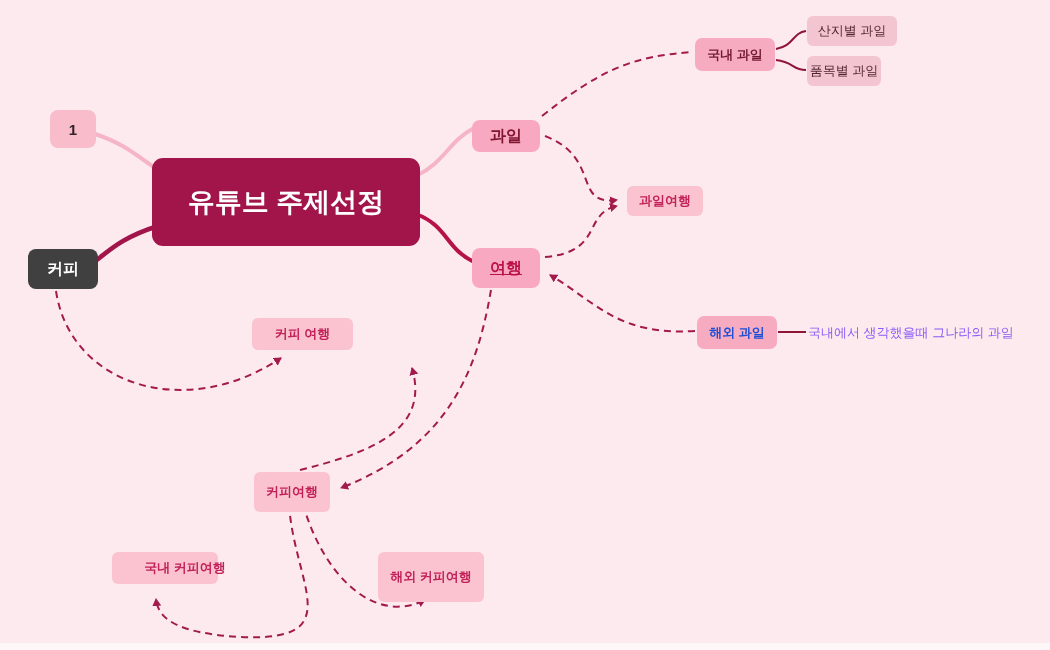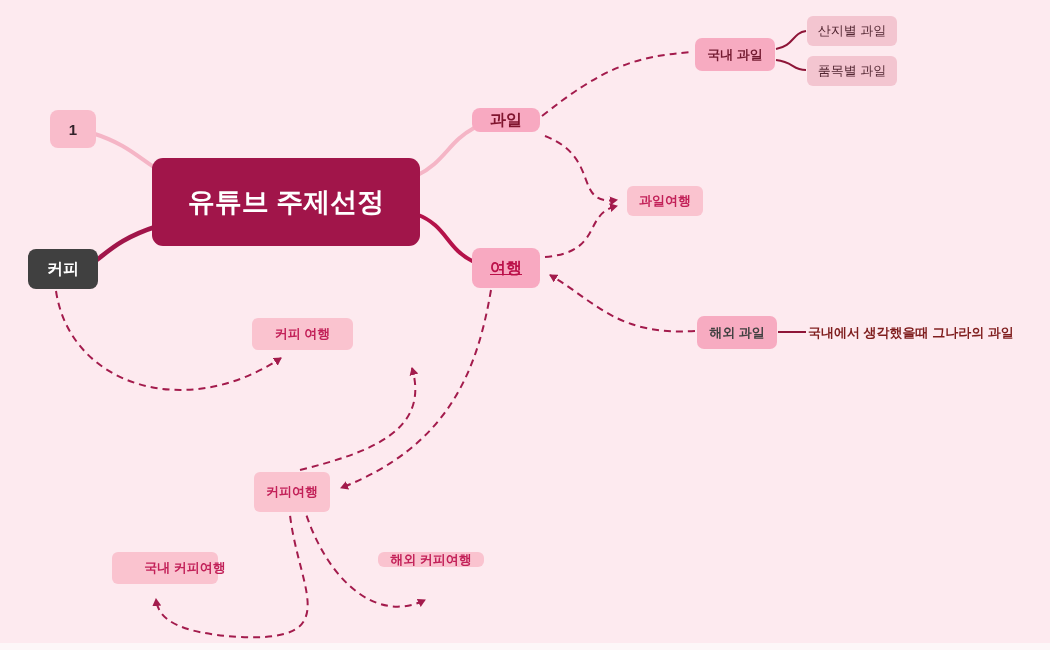--- a/index.html
+++ b/index.html
@@ -60,7 +60,7 @@
     background:#f3c5d0;color:#512530;font-size:13px;border-radius:6px;
   }
   .node-fruit-by-region{left:807px;top:16px;width:90px;height:30px;}
-  .node-fruit-by-item{left:807px;top:56px;width:90px;height:30px;}
+  .node-fruit-by-item{left:807px;top:56px;width:74px;height:30px;}
   .node-small{
     background:#fac3cf;color:#c22058;font-size:13px;font-weight:bold;border-radius:6px;
   }

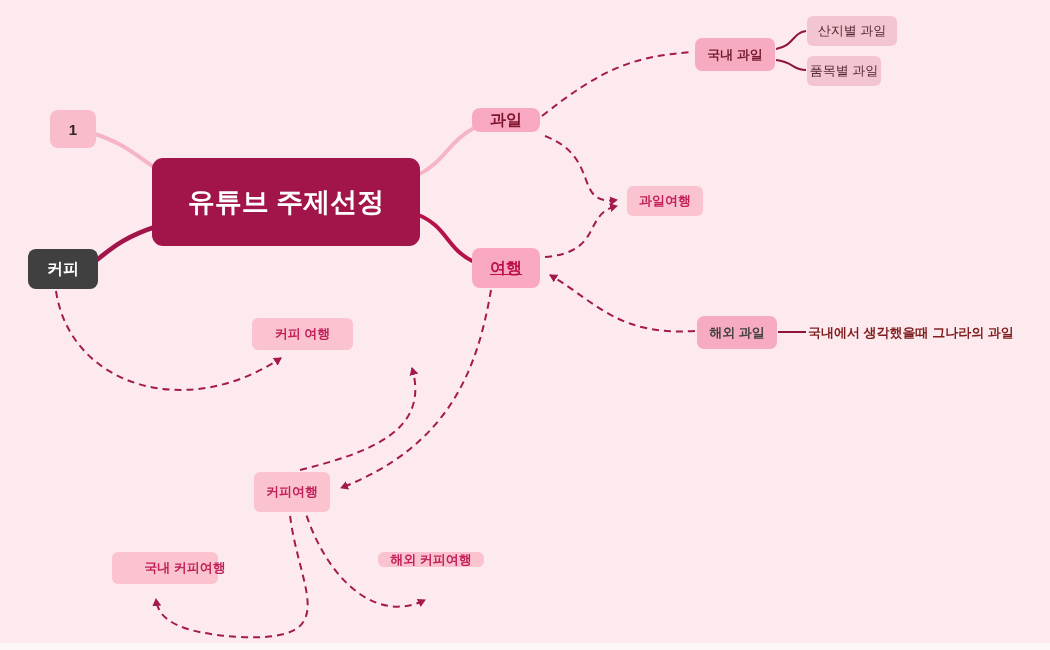--- a/index.html
+++ b/index.html
@@ -41,7 +41,7 @@
     background:#f9bccb;color:#33222a;font-size:15px;font-weight:bold;
   }
   .node-fruit{
-    left:472px;top:108px;width:68px;height:24px;
+    left:472px;top:120px;width:68px;height:32px;
     background:#f8a9c1;color:#80152f;font-size:16px;font-weight:bold;
   }
   .node-coffee{

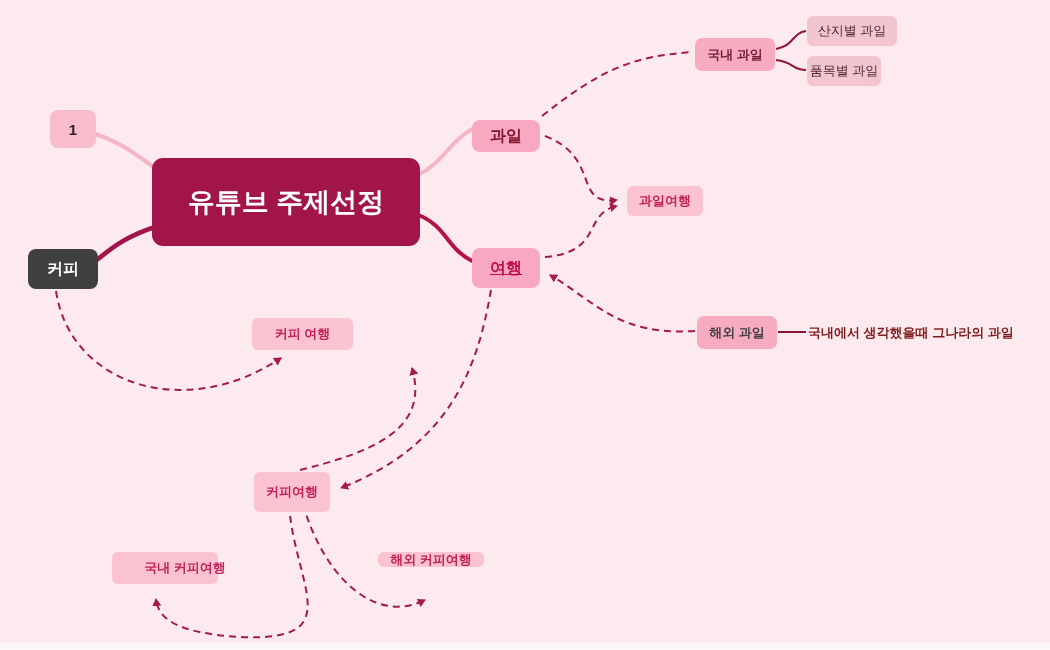--- a/index.html
+++ b/index.html
@@ -67,7 +67,7 @@
   .node-fruit-travel{left:627px;top:186px;width:76px;height:30px;}
   .node-overseas-fruit{
     left:697px;top:316px;width:80px;height:33px;
-    background:#f7abc1;color:#404040;font-size:13px;font-weight:bold;border-radius:7px;
+    background:#f7abc1;color:#1d4ed8;font-size:13px;font-weight:bold;border-radius:7px;
   }
   .node-note{
     left:808px;top:322px;height:22px;

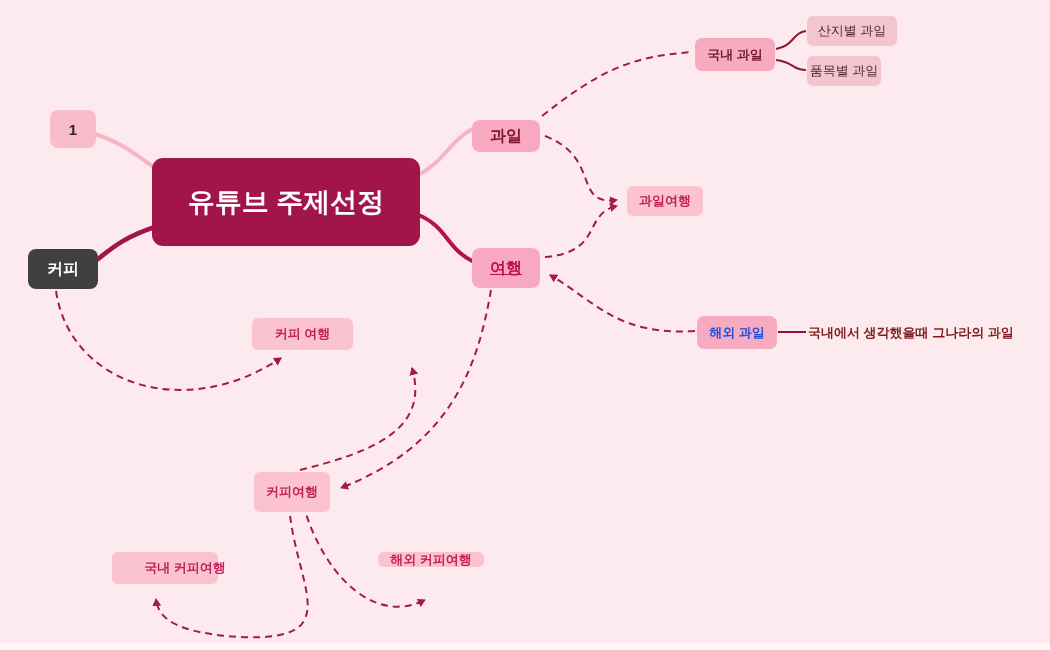--- a/index.html
+++ b/index.html
@@ -71,7 +71,7 @@
   }
   .node-note{
     left:808px;top:322px;height:22px;
-    background:transparent;color:#7f1d1d;font-size:13px;font-weight:bold;
+    background:transparent;color:#8b5cf6;font-size:13px;font-weight:normal;
     justify-content:flex-start;
   }
   .node-coffee-travel-spaced{left:252px;top:318px;width:101px;height:32px;}

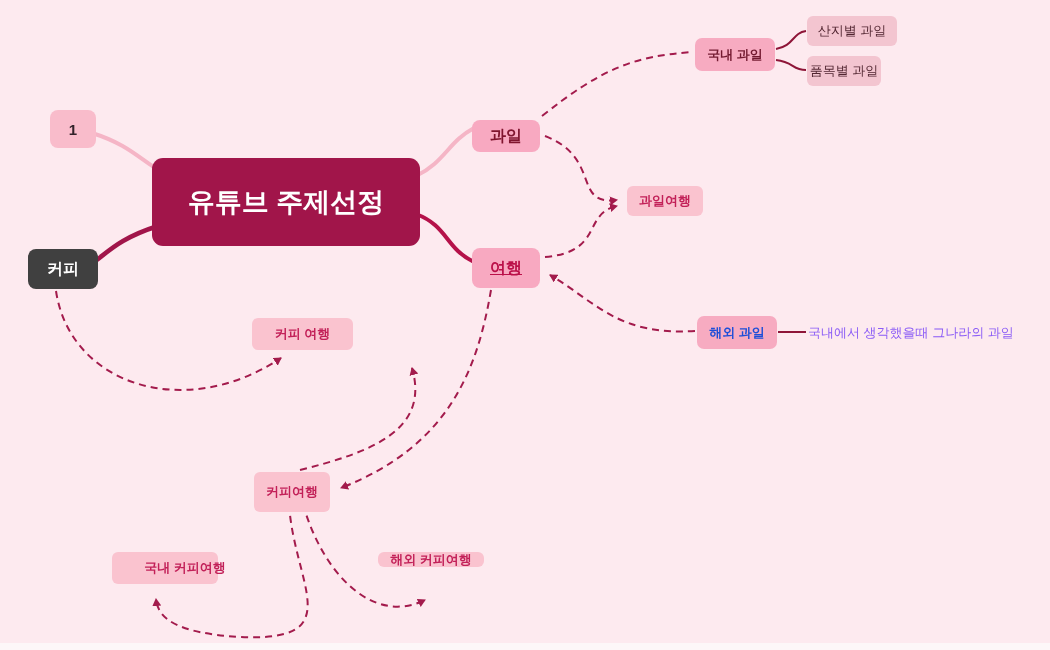--- a/index.html
+++ b/index.html
@@ -77,7 +77,7 @@
   .node-coffee-travel-spaced{left:252px;top:318px;width:101px;height:32px;}
   .node-coffee-travel{left:254px;top:472px;width:76px;height:40px;}
   .node-domestic-coffee-travel{left:112px;top:552px;width:106px;height:32px;padding-left:40px;}
-  .node-overseas-coffee-travel{left:378px;top:552px;width:106px;height:15px;}
+  .node-overseas-coffee-travel{left:378px;top:552px;width:106px;height:50px;}
   .bottom-strip{
     position:absolute;left:0;bottom:0;width:1050px;height:7px;
     background:#fdf7f8;z-index:3;

